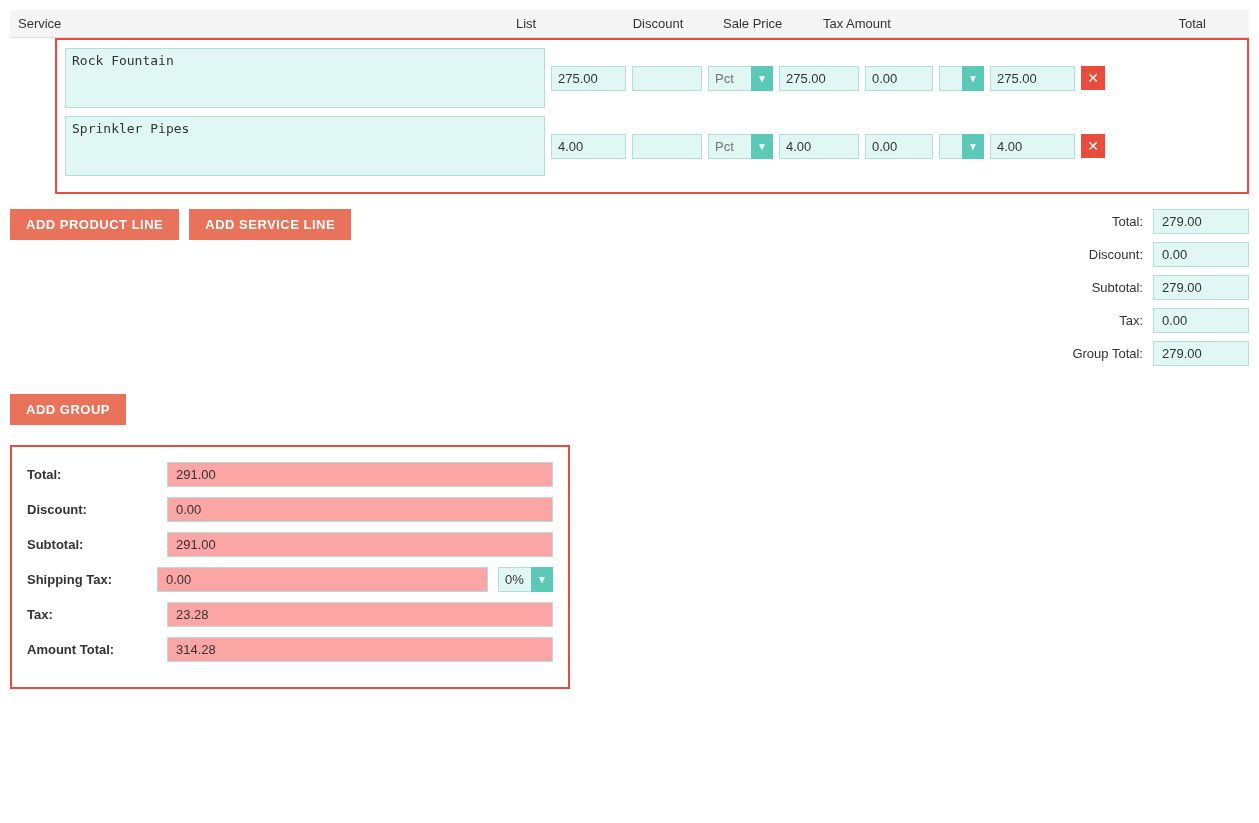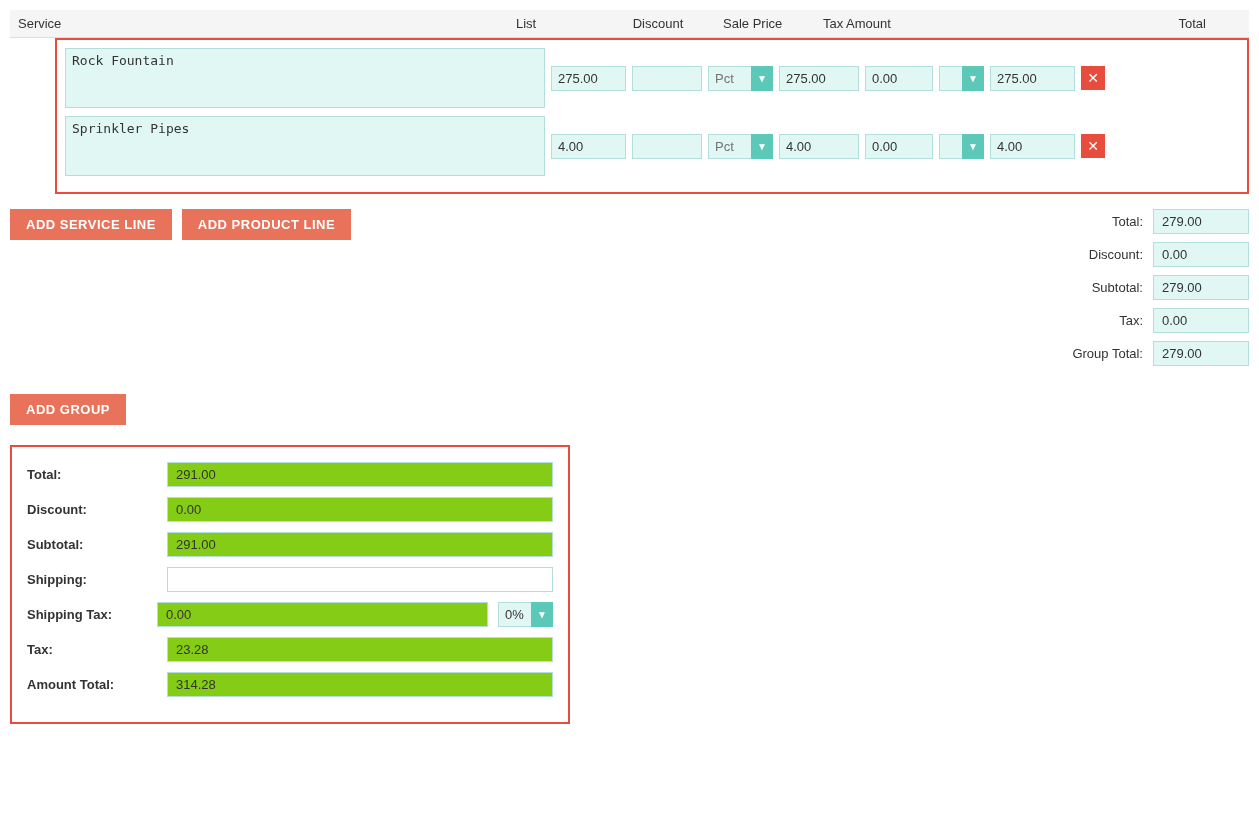--- a/index.html
+++ b/index.html
@@ -349,8 +349,8 @@
 <div style="display:flex; margin-bottom:20px;">
   <div style="display:flex; flex-direction:column; gap:10px; flex:1;">
     <div style="display:flex; gap:10px; align-items:flex-start;">
+      <button class="btn-add">ADD PRODUCT LINE</button>
       <button class="btn-add">ADD SERVICE LINE</button>
-      <button class="btn-add">ADD PRODUCT LINE</button>
     </div>
   </div>
 

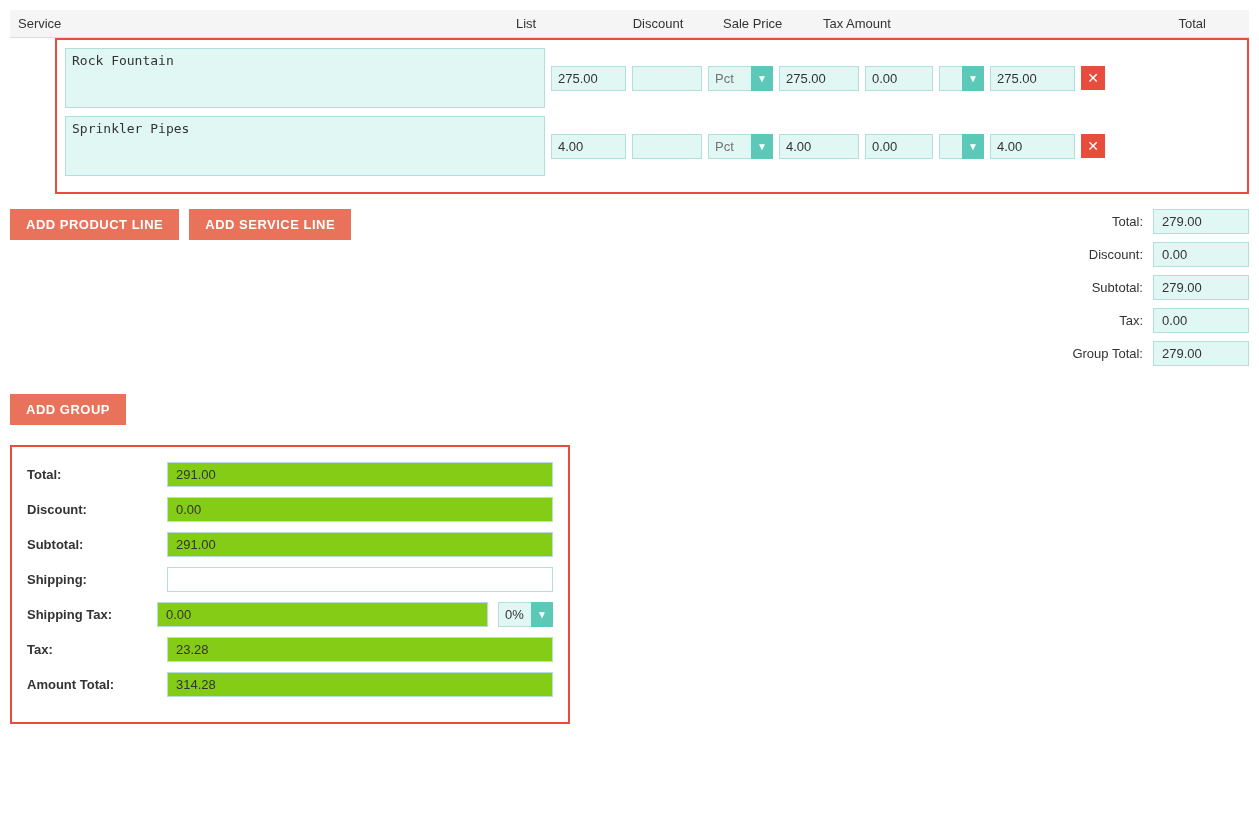--- a/index.html
+++ b/index.html
@@ -229,7 +229,7 @@
     .total-input {
       flex: 1;
       border: 1px solid #b2dfdb;
-      background: #84cc16;
+      background: #fca5a5;
       padding: 4px 8px;
       font-size: 13px;
       color: #333;

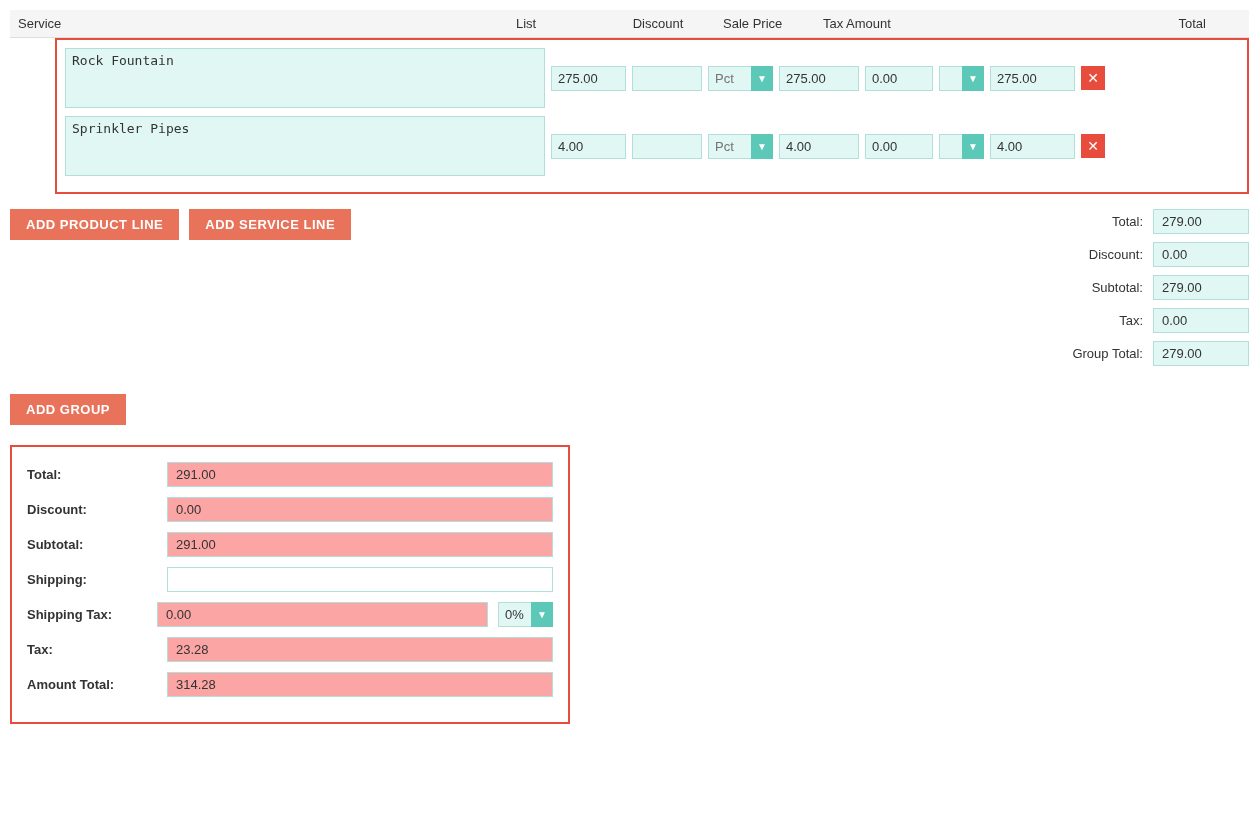--- a/index.html
+++ b/index.html
@@ -399,10 +399,6 @@
     <input class="total-input" type="text" value="291.00" style="">
   </div>
 
-  <div class="total-row">
-    <span class="total-label">Shipping:</span>
-    <input class="total-input empty" type="text" style="">
-  </div>
 
   <div class="shipping-row">
     <span class="total-label">Shipping Tax:</span>

